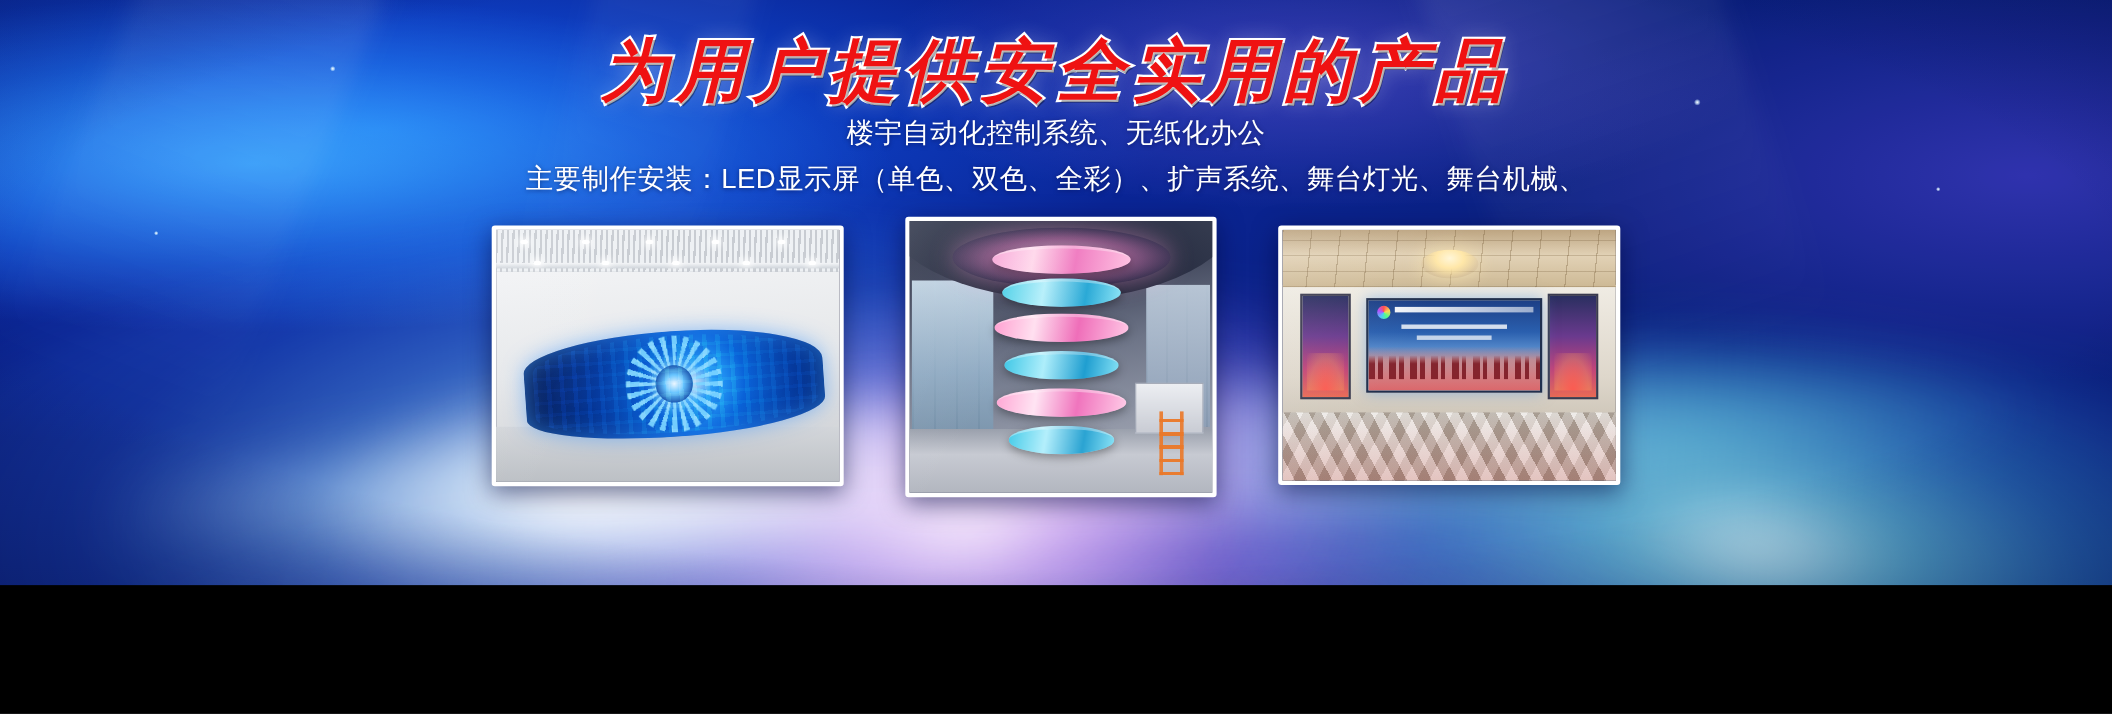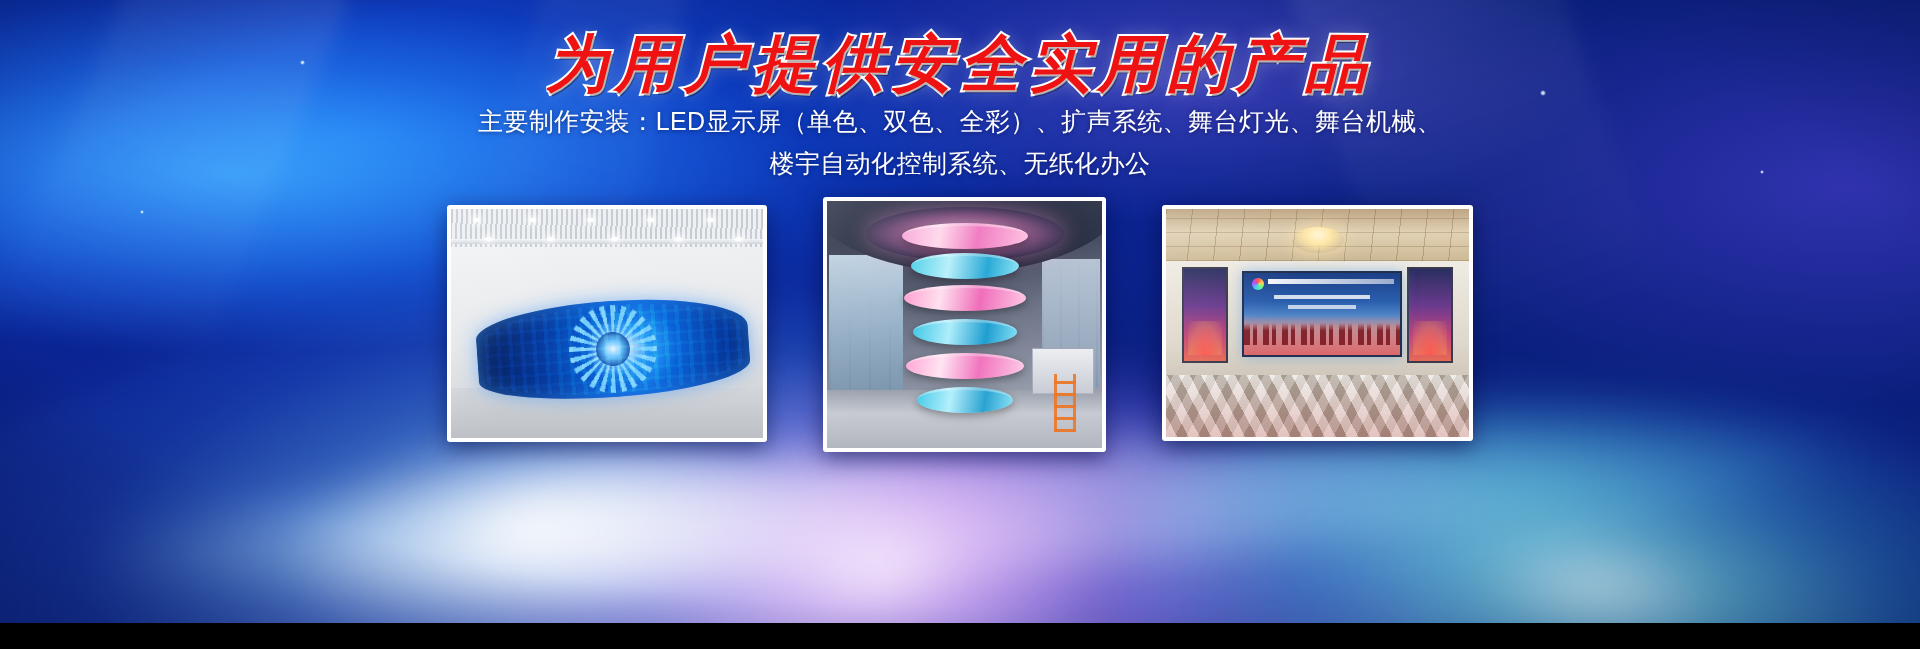--- a/index.html
+++ b/index.html
@@ -8,7 +8,7 @@
   .banner{
     position:relative;
     width:1920px;
-    height:623px;
+    height:532px;
     overflow:hidden;
     font-family:"Liberation Sans","DejaVu Sans",sans-serif;
     background:#0a2a96;

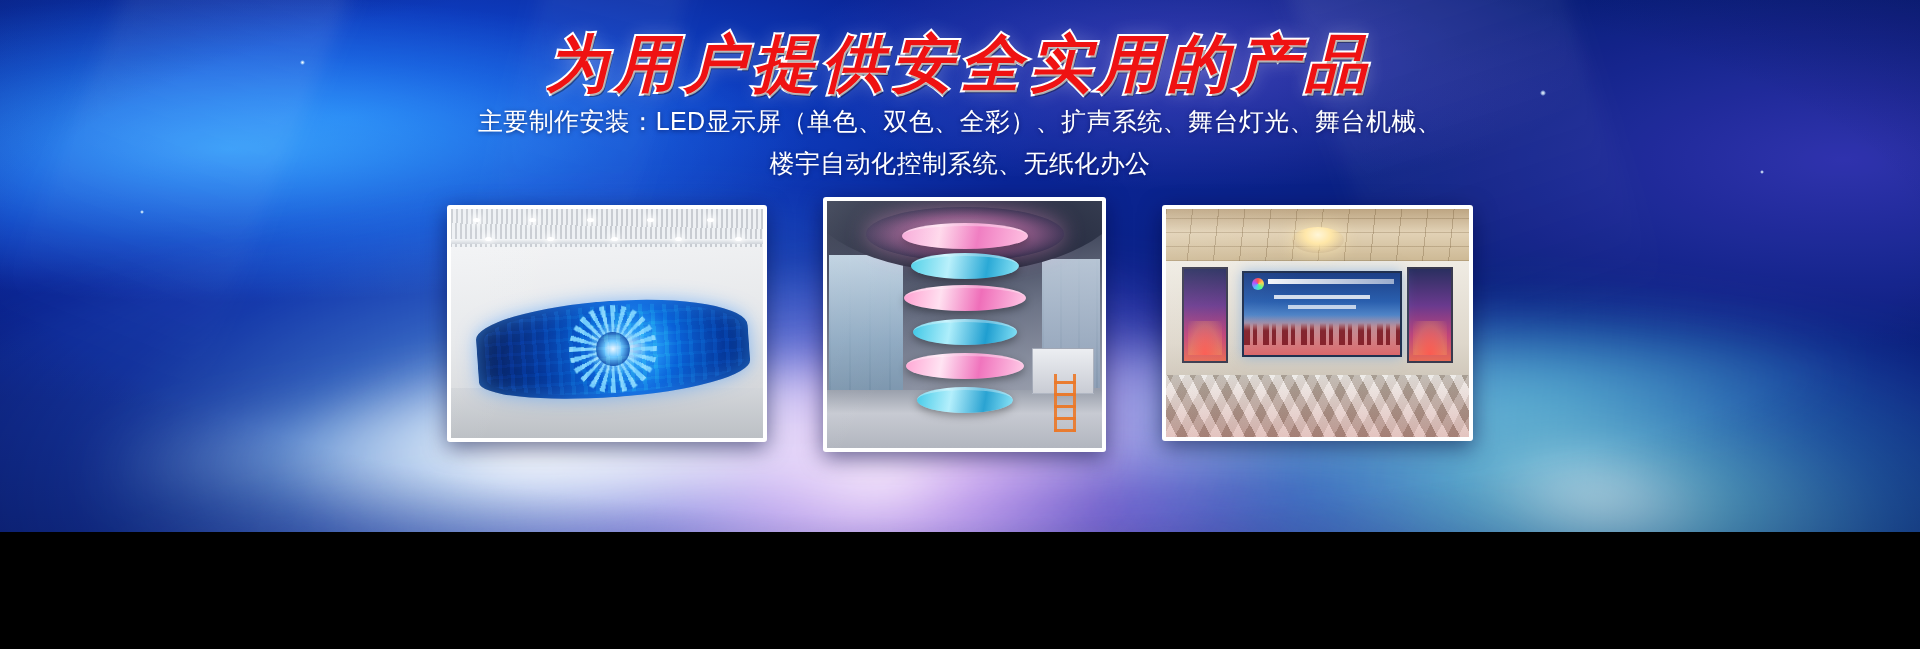--- a/index.html
+++ b/index.html
@@ -421,8 +421,8 @@
   <div class="headline">为用户提供安全实用的产品</div>
 
   <div class="subtitle">
+    <div>楼宇自动化控制系统、无纸化办公</div>
     <div>主要制作安装：LED显示屏（单色、双色、全彩）、扩声系统、舞台灯光、舞台机械、</div>
-    <div>楼宇自动化控制系统、无纸化办公</div>
   </div>
 
   <div class="photos">

